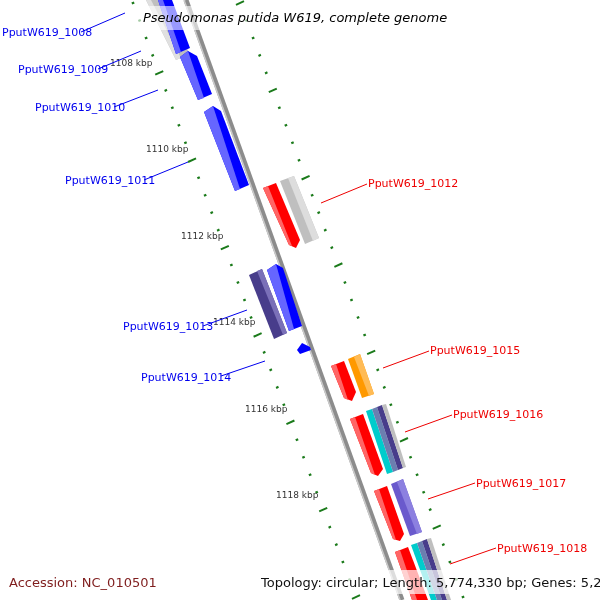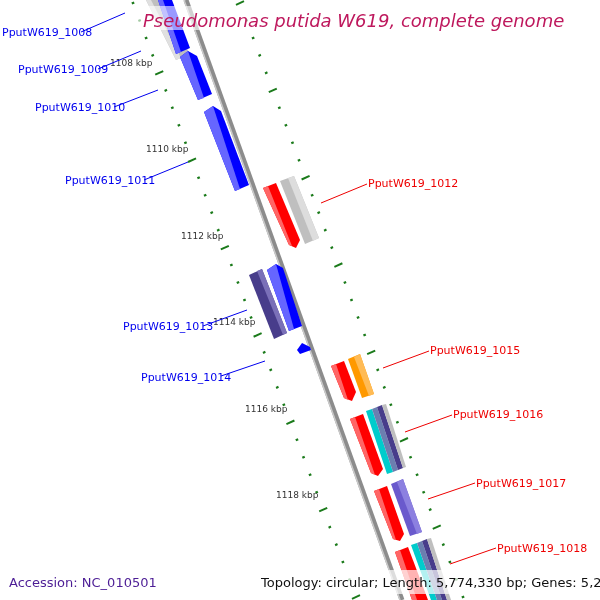--- a/index.html
+++ b/index.html
@@ -6,7 +6,7 @@
   body { width:600px; height:600px; overflow:hidden; position:relative; font-family:"DejaVu Sans", sans-serif; }
   #map { position:absolute; left:0; top:0; width:600px; height:600px; }
   .title-bar { position:absolute; left:130px; top:6px; width:330px; height:24px; background:rgba(255,255,255,0.6); }
-  .title { position:absolute; left:143px; top:10px; font-size:18px; font-style:italic; color:#be185d; white-space:nowrap; font-family:"DejaVu Sans", sans-serif; }
+  .title { position:absolute; left:143px; top:10px; font-size:13px; font-style:italic; color:#000000; white-space:nowrap; font-family:"DejaVu Sans", sans-serif; }
   .footer-left { position:absolute; left:9px; top:575px; font-size:13px; color:#4c1d95; white-space:nowrap; font-family:"DejaVu Sans", sans-serif; }
   .footer-right-bg { position:absolute; left:255px; top:570px; width:345px; height:24px; background:rgba(255,255,255,0.7); }
   .footer-right { position:absolute; left:261px; top:575px; font-size:13px; color:#111; white-space:nowrap; font-family:"DejaVu Sans", sans-serif; }

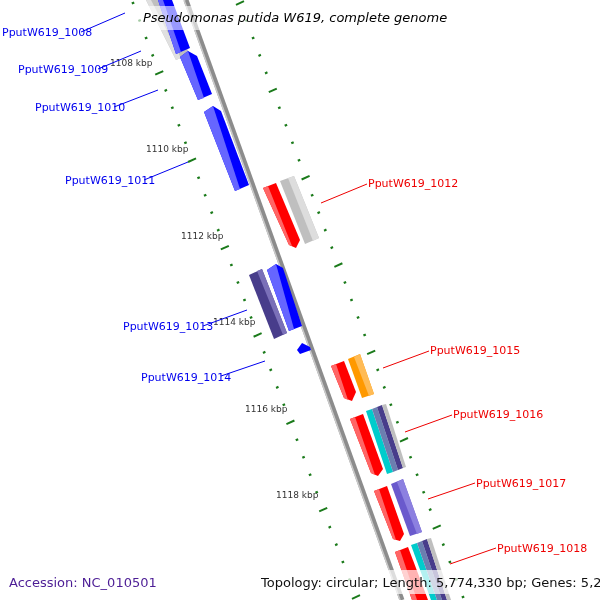--- a/index.html
+++ b/index.html
@@ -7,7 +7,7 @@
   #map { position:absolute; left:0; top:0; width:600px; height:600px; }
   .title-bar { position:absolute; left:130px; top:6px; width:330px; height:24px; background:rgba(255,255,255,0.6); }
   .title { position:absolute; left:143px; top:10px; font-size:13px; font-style:italic; color:#000000; white-space:nowrap; font-family:"DejaVu Sans", sans-serif; }
-  .footer-left { position:absolute; left:9px; top:575px; font-size:13px; color:#4c1d95; white-space:nowrap; font-family:"DejaVu Sans", sans-serif; }
+  .footer-left { position:absolute; left:9px; top:575px; font-size:13px; color:#7f1d1d; white-space:nowrap; font-family:"DejaVu Sans", sans-serif; }
   .footer-right-bg { position:absolute; left:255px; top:570px; width:345px; height:24px; background:rgba(255,255,255,0.7); }
   .footer-right { position:absolute; left:261px; top:575px; font-size:13px; color:#111; white-space:nowrap; font-family:"DejaVu Sans", sans-serif; }
   svg text { font-family:"DejaVu Sans", sans-serif; }

